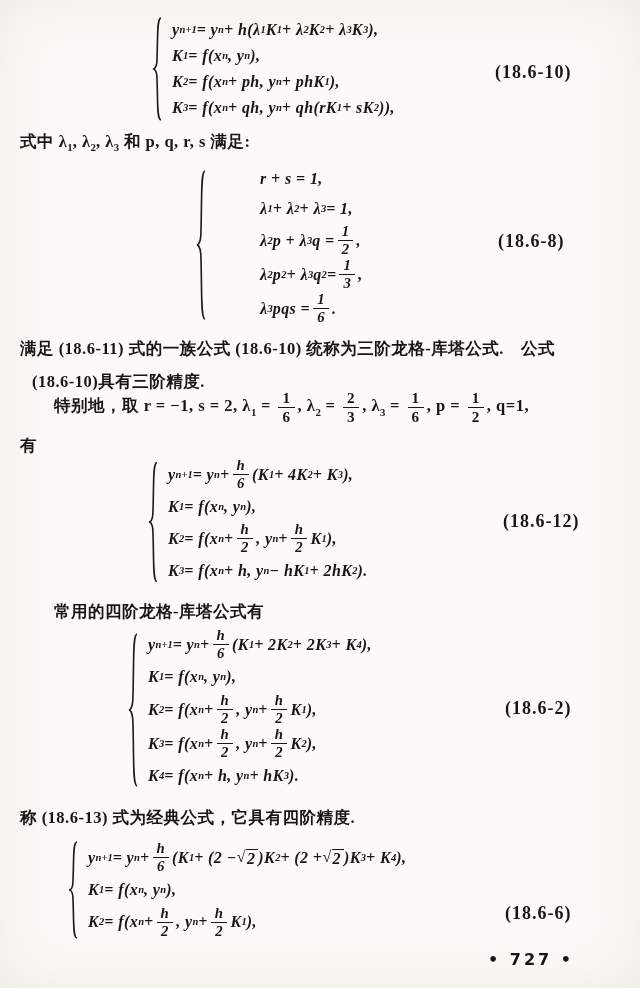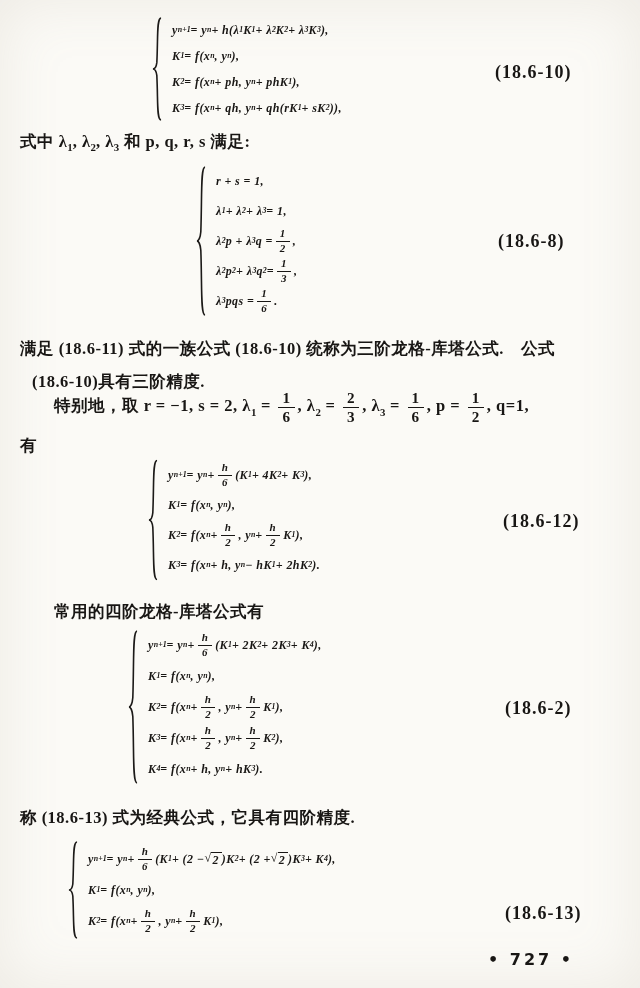--- a/index.html
+++ b/index.html
@@ -31,7 +31,7 @@
   .eq-line{
     display:flex;align-items:center;
     font-style:italic;font-weight:700;
-    font-size:12px;letter-spacing:.4px;
+    font-size:16px;letter-spacing:.4px;
     white-space:nowrap;
   }
   .eq10 .eq-line{min-height:26px;}

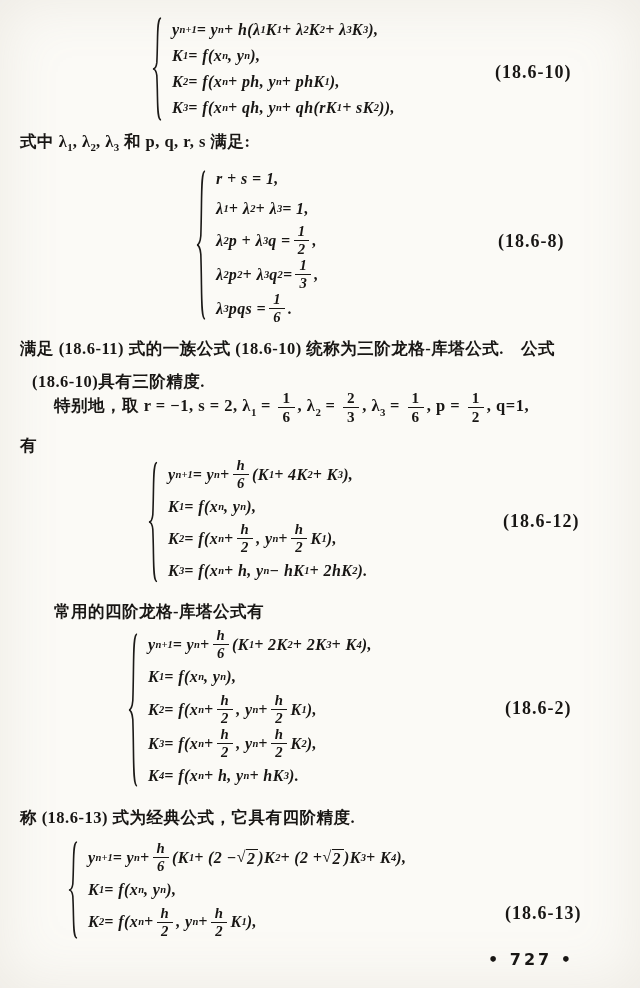--- a/index.html
+++ b/index.html
@@ -86,7 +86,7 @@
 
   <p class="cjk abs" style="left:20px;top:126px;">式中 λ<sub>1</sub>, λ<sub>2</sub>, λ<sub>3</sub> 和 p, q, r, s 满足:</p>
 
-  <section class="eq eq11 abs" style="left:194px;top:164px;">
+  <section class="eq eq11 abs" style="left:194px;top:164px;gap:44px;">
     <svg class="brace" style="height:154px;" viewBox="0 0 20 100" preserveAspectRatio="none">
       <path d="M17,2 C10,2 12.5,20 10.5,44 C9.6,48.5 6.5,50 4.5,50 C6.5,50 9.6,51.5 10.5,56 C12.5,80 10,98 17,98"></path>
     </svg>

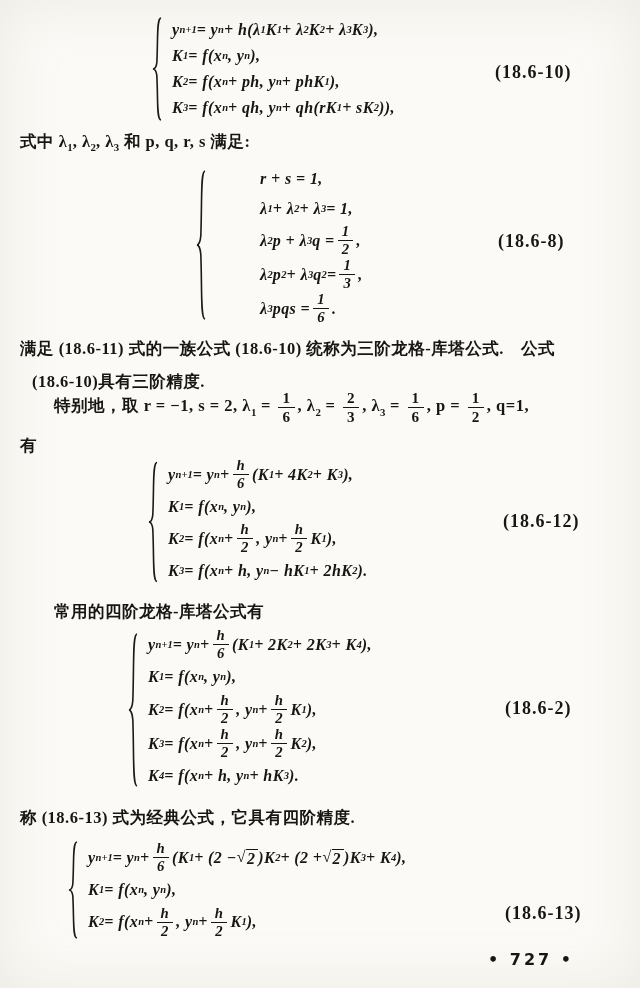--- a/index.html
+++ b/index.html
@@ -206,7 +206,7 @@
             <span class="den">2</span>
           </span> K<sub>1</sub>),</div>
     </div>
-    <span class="eq-label" style="left:439px;top:63px;">(18.6-13)</span>
+    <span class="eq-label" style="left:439px;top:63px;">(18.6-6)</span>
   </section>
 
   <div class="page-number abs" style="left:488px;top:950px;">• 727 •</div>

